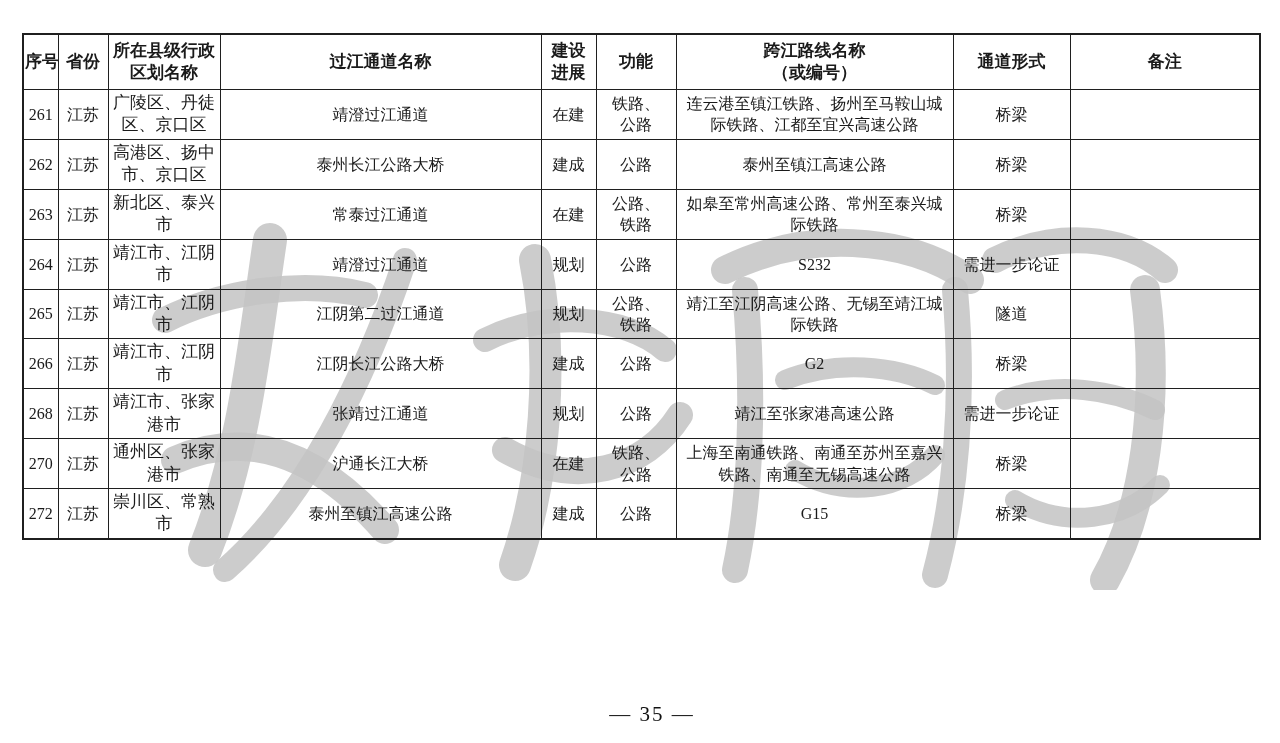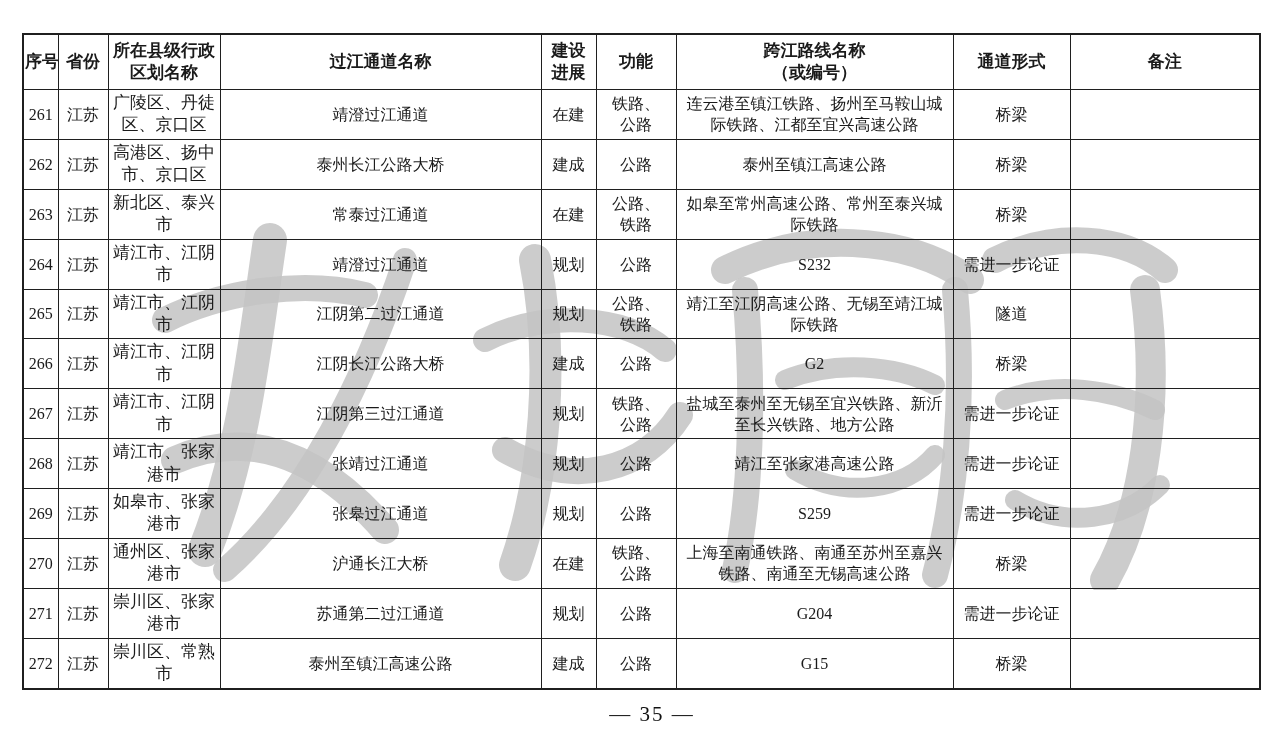--- a/index.html
+++ b/index.html
@@ -212,17 +212,6 @@
           <td class="col-remark"></td>
         </tr>
         <tr>
-          <td class="col-no">267</td>
-          <td class="col-province">江苏</td>
-          <td class="col-district">靖江市、江阴市</td>
-          <td class="col-name">江阴第三过江通道</td>
-          <td class="col-progress">规划</td>
-          <td class="col-function">铁路、公路</td>
-          <td class="col-route">盐城至泰州至无锡至宜兴铁路、新沂至长兴铁路、地方公路</td>
-          <td class="col-form">需进一步论证</td>
-          <td class="col-remark"></td>
-        </tr>
-        <tr>
           <td class="col-no">268</td>
           <td class="col-province">江苏</td>
           <td class="col-district">靖江市、张家港市</td>

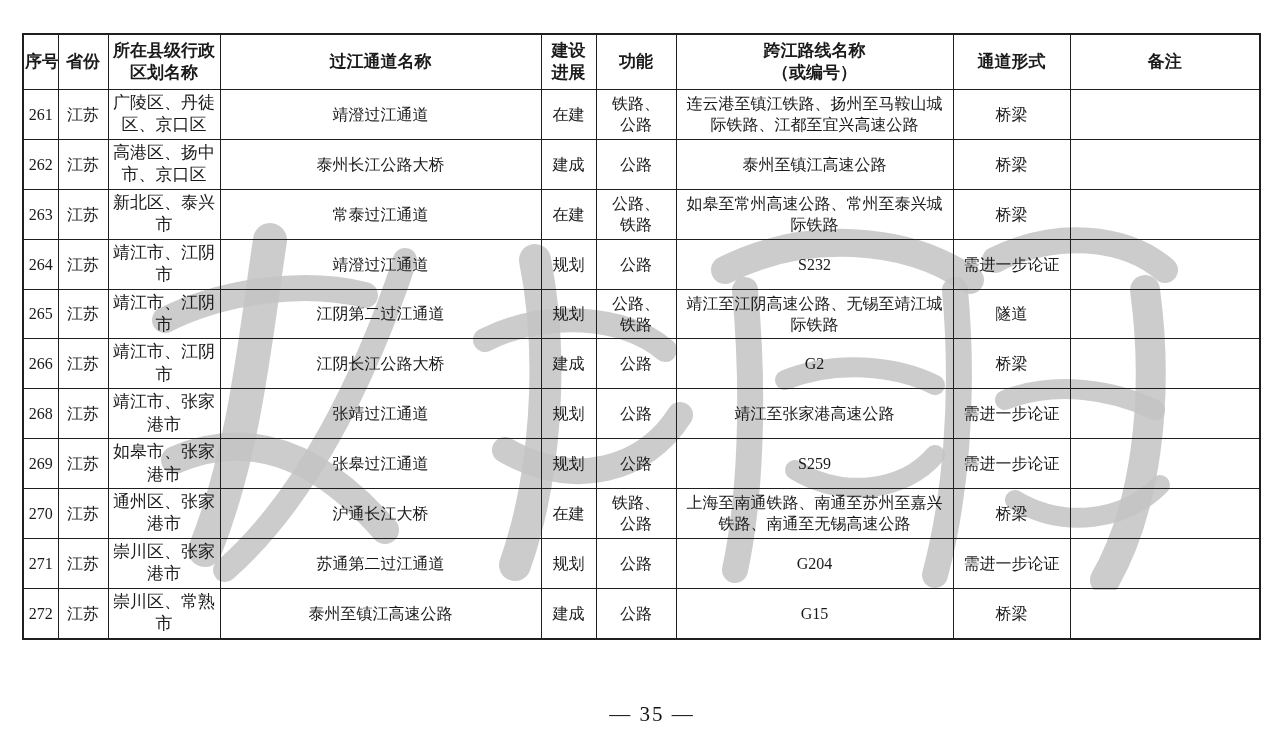--- a/index.html
+++ b/index.html
@@ -223,17 +223,6 @@
           <td class="col-remark"></td>
         </tr>
         <tr>
-          <td class="col-no">269</td>
-          <td class="col-province">江苏</td>
-          <td class="col-district">如皋市、张家港市</td>
-          <td class="col-name">张皋过江通道</td>
-          <td class="col-progress">规划</td>
-          <td class="col-function">公路</td>
-          <td class="col-route">S259</td>
-          <td class="col-form">需进一步论证</td>
-          <td class="col-remark"></td>
-        </tr>
-        <tr>
           <td class="col-no">270</td>
           <td class="col-province">江苏</td>
           <td class="col-district">通州区、张家港市</td>

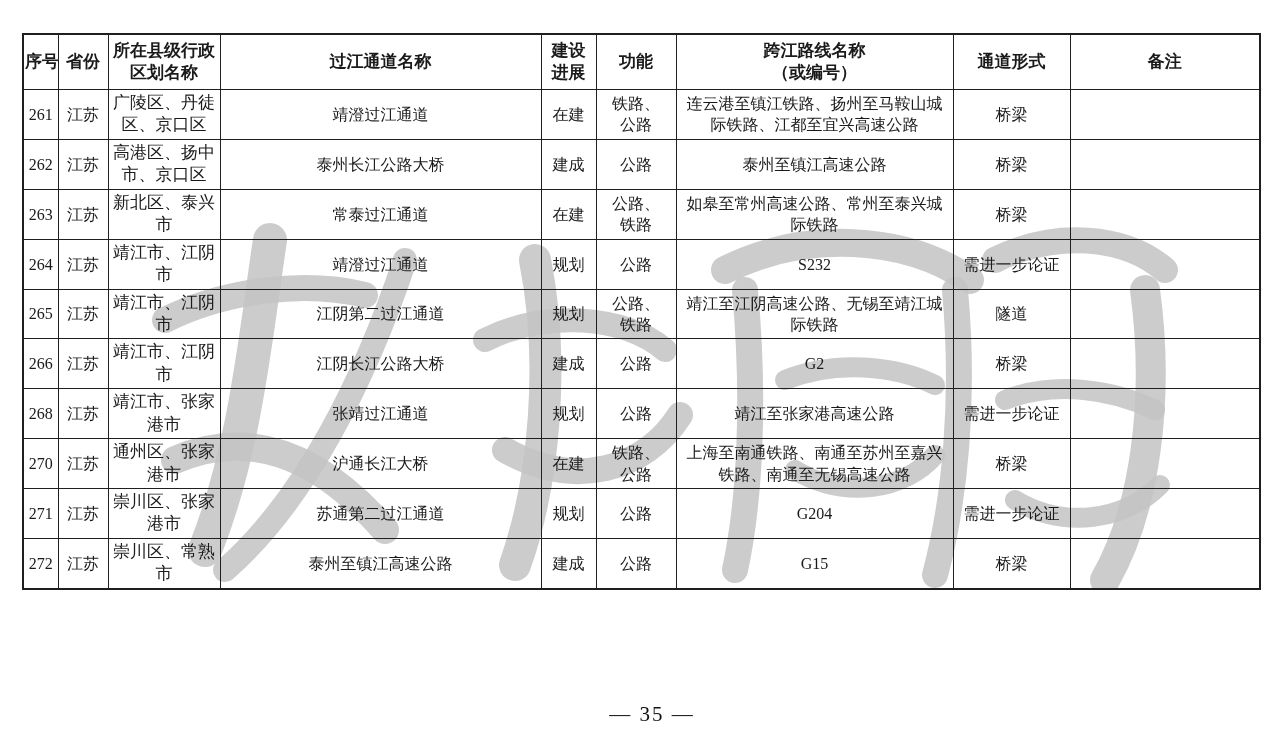--- a/index.html
+++ b/index.html
@@ -234,17 +234,6 @@
           <td class="col-remark"></td>
         </tr>
         <tr>
-          <td class="col-no">271</td>
-          <td class="col-province">江苏</td>
-          <td class="col-district">崇川区、张家港市</td>
-          <td class="col-name">苏通第二过江通道</td>
-          <td class="col-progress">规划</td>
-          <td class="col-function">公路</td>
-          <td class="col-route">G204</td>
-          <td class="col-form">需进一步论证</td>
-          <td class="col-remark"></td>
-        </tr>
-        <tr>
           <td class="col-no">272</td>
           <td class="col-province">江苏</td>
           <td class="col-district">崇川区、常熟市</td>

